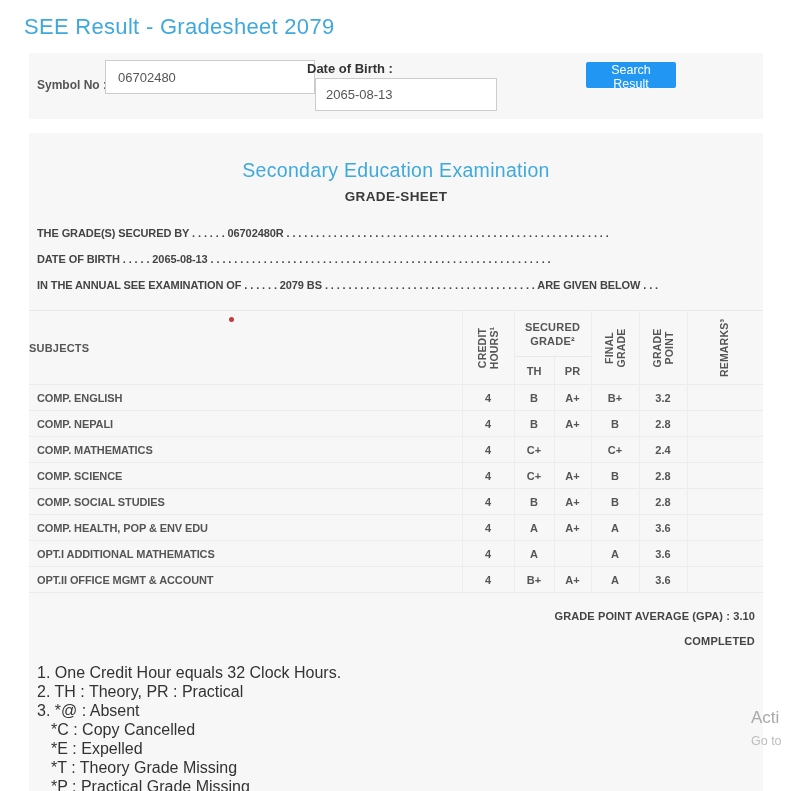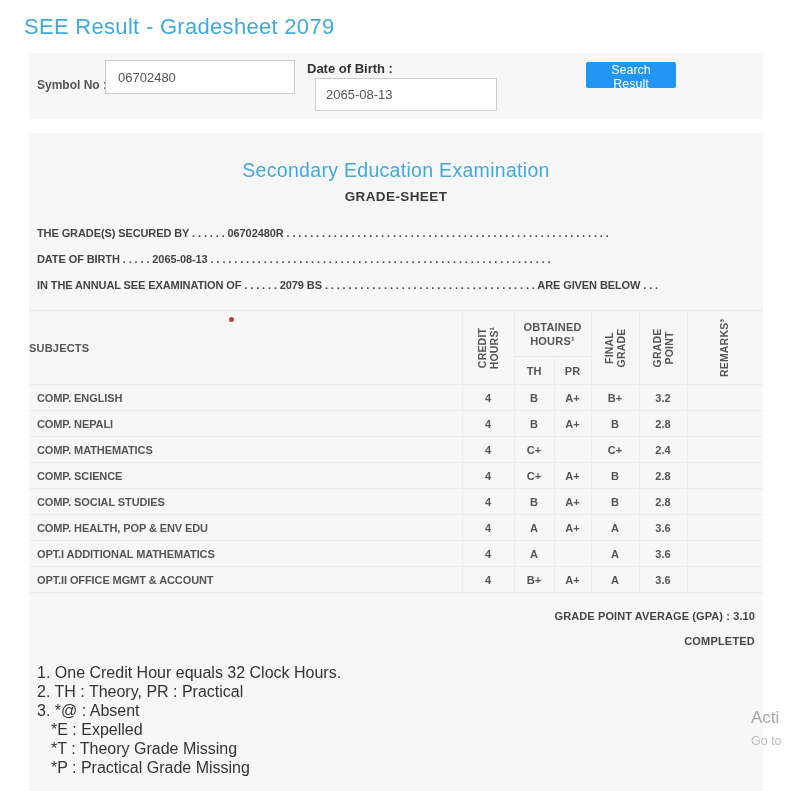--- a/index.html
+++ b/index.html
@@ -23,7 +23,7 @@
     font-size:12px;font-weight:bold;color:#555;
   }
   .symbol-input{
-    position:absolute;left:76px;top:7px;width:190px;height:34px;
+    position:absolute;left:76px;top:7px;width:210px;height:34px;
     box-sizing:border-box;border:1px solid #ccc;background:#fff;
     font-family:"Liberation Sans",sans-serif;font-size:13px;color:#555;
     padding:0 0 0 12px;outline:none;

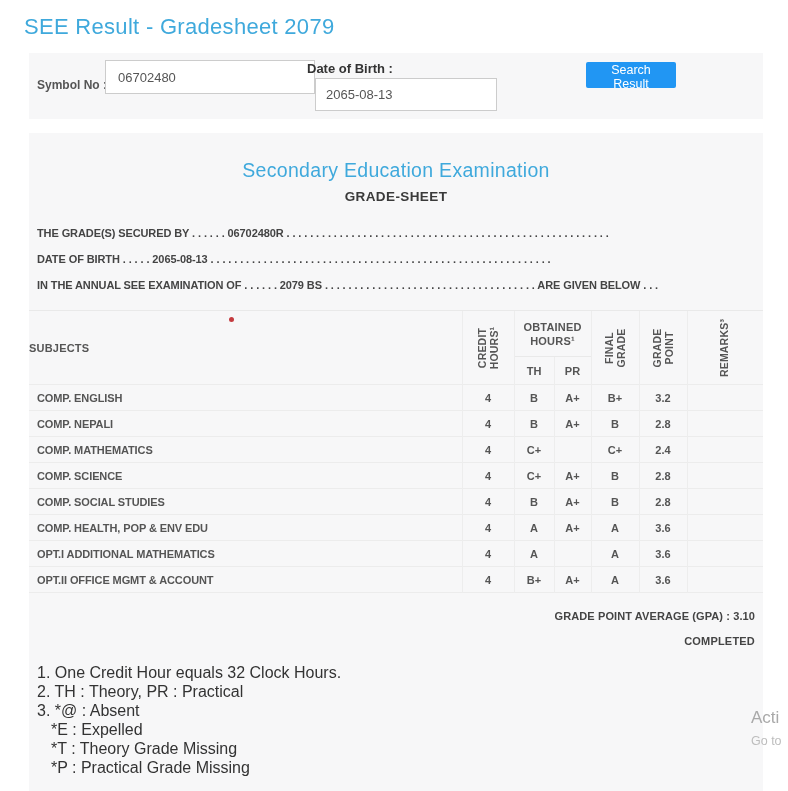--- a/index.html
+++ b/index.html
@@ -145,7 +145,7 @@
             <span>HOURS¹</span>
           </div>
         </th>
-        <th class="obtained-h bl" colspan="2">OBTAINED HOURS¹</th>
+        <th class="obtained-h bl" colspan="2">SECURED GRADE²</th>
         <th class="vcell bl" rowspan="2">
           <div class="vtext">
             <span>FINAL</span>

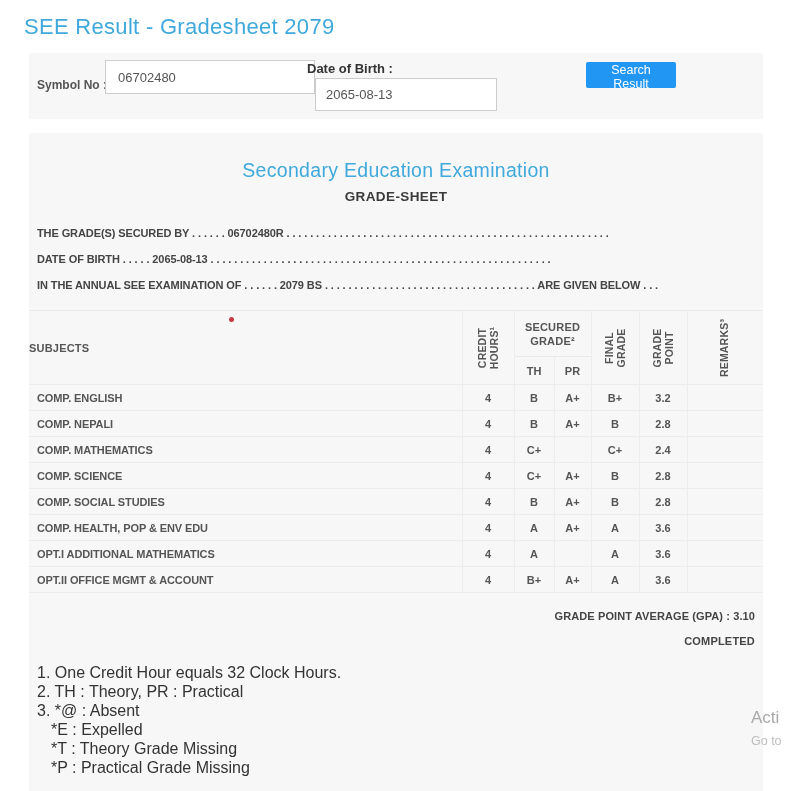--- a/index.html
+++ b/index.html
@@ -252,6 +252,7 @@
       <div class="note-line">1. One Credit Hour equals 32 Clock Hours.</div>
       <div class="note-line">2. TH : Theory, PR : Practical</div>
       <div class="note-line">3. *@ : Absent</div>
+      <div class="note-line indent">*C : Copy Cancelled</div>
       <div class="note-line indent">*E : Expelled</div>
       <div class="note-line indent">*T : Theory Grade Missing</div>
       <div class="note-line indent">*P : Practical Grade Missing</div>

